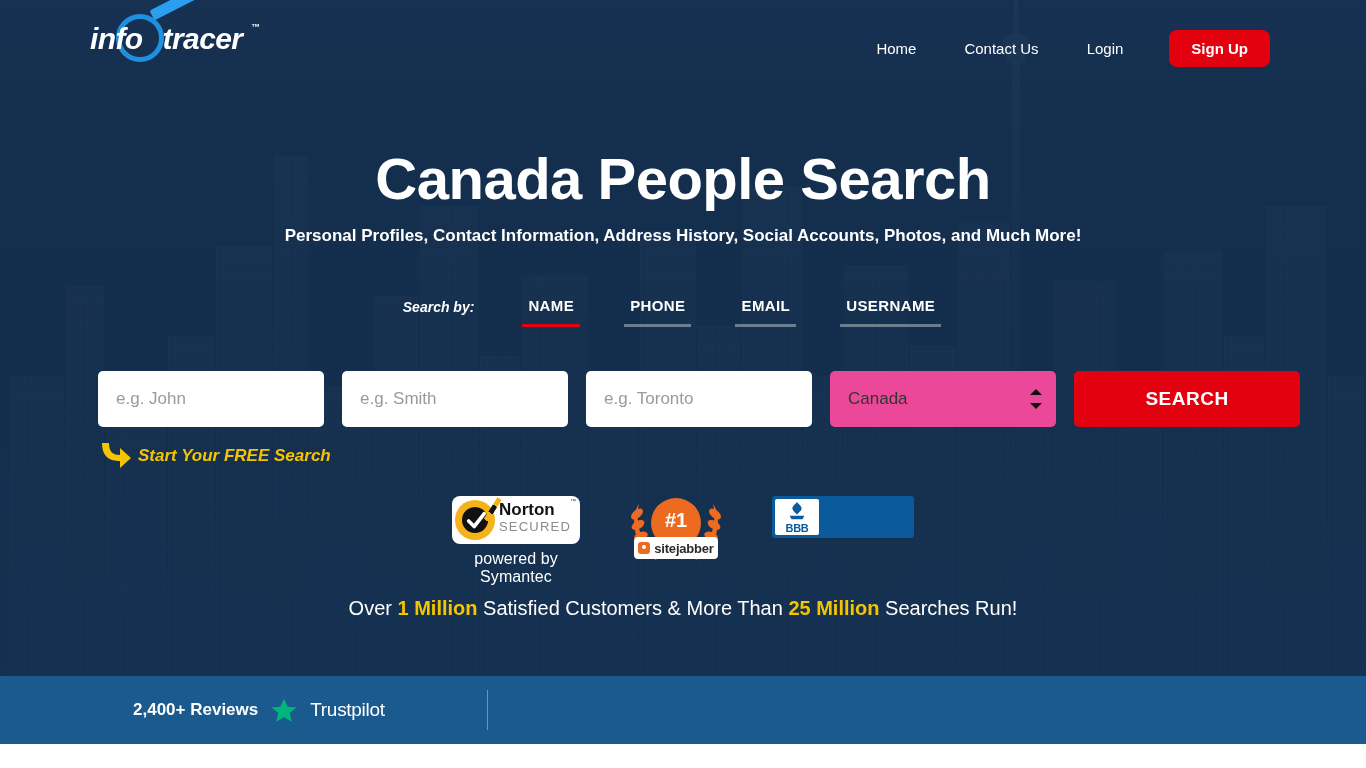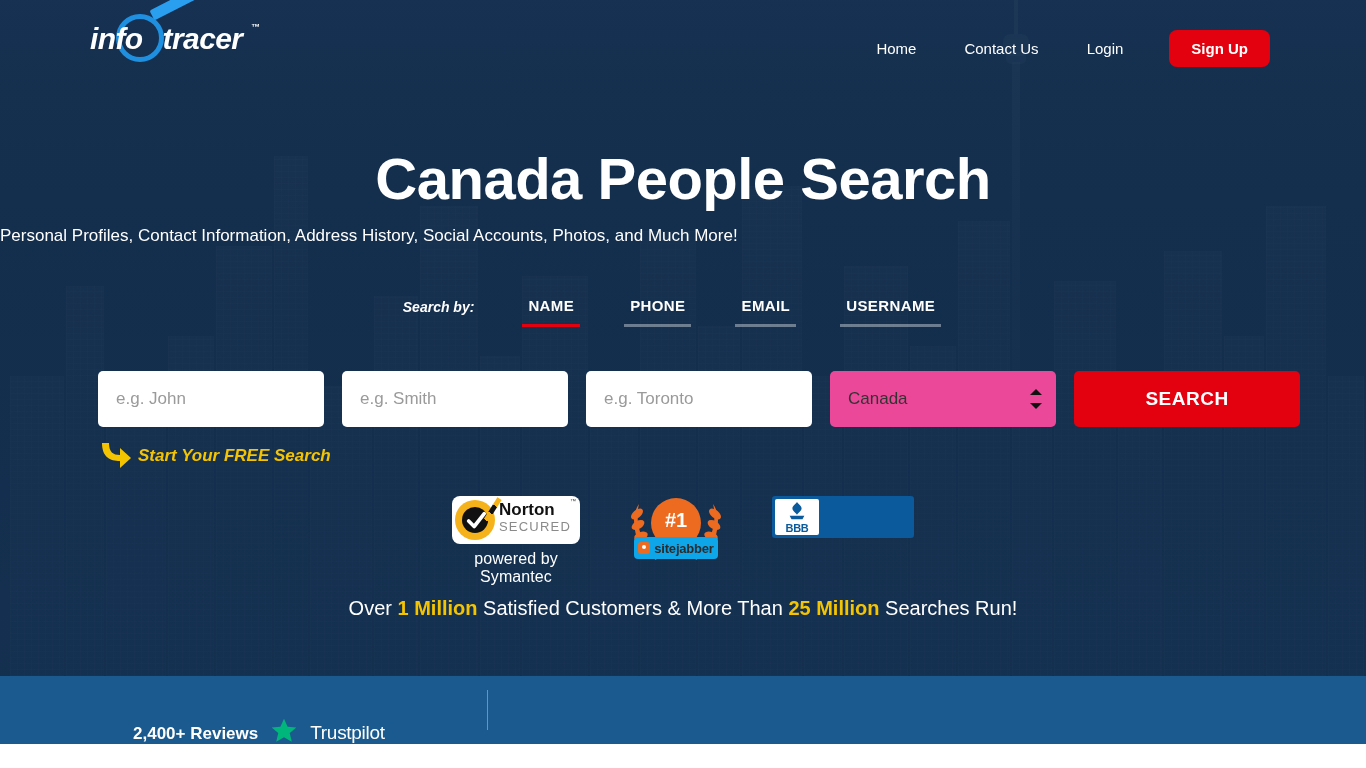--- a/index.html
+++ b/index.html
@@ -136,8 +136,8 @@
   }
   .sub {
     position: absolute; left: 0; right: 0; top: 226px;
-    text-align: left; color: #ffffff;
-    font-size: 17px; font-weight: 400;
+    text-align: center; color: #ffffff;
+    font-size: 17px; font-weight: 700;
   }
 
   

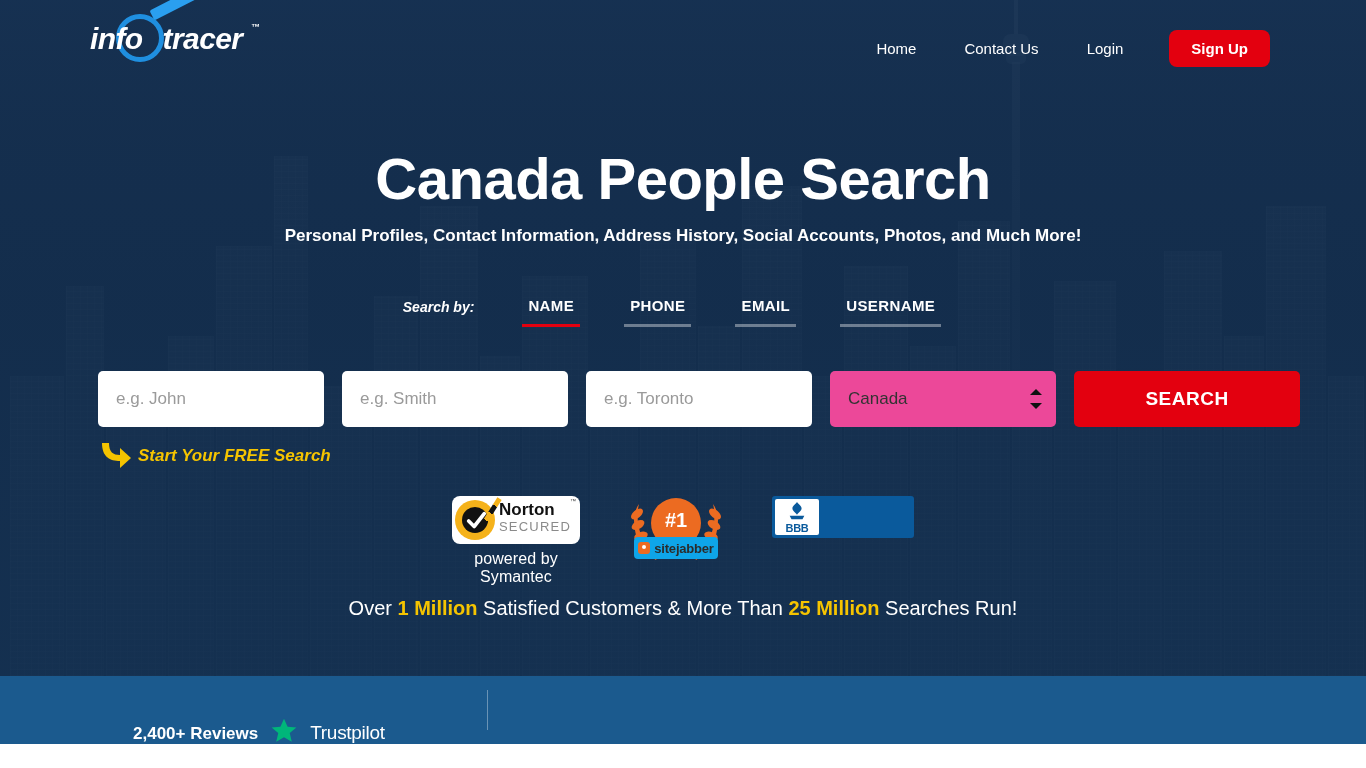--- a/index.html
+++ b/index.html
@@ -260,7 +260,7 @@
   }
   .sj-pill {
     position: absolute; left: 6px; top: 41px; width: 84px; height: 22px;
-    background: #0ea5e9; border-radius: 4px;
+    background: #ffffff; border-radius: 4px;
     display: flex; align-items: center; justify-content: center; gap: 4px;
   }
   .sj-dot {

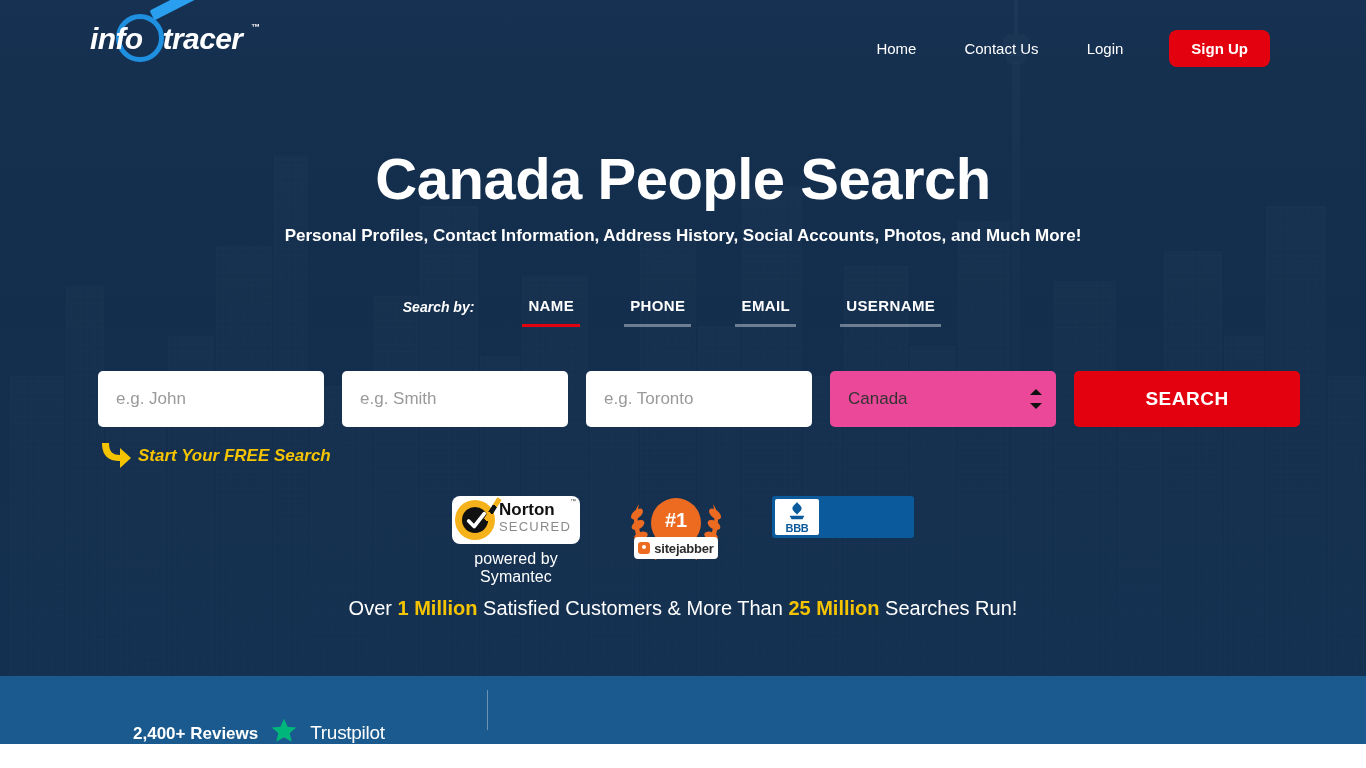--- a/index.html
+++ b/index.html
@@ -308,7 +308,7 @@
   }
   .tp-left {
     position: absolute; left: 133px; top: 0; height: 68px;
-    display: flex; align-items: flex-end; gap: 12px;
+    display: flex; align-items: center; gap: 12px;
   }
   .tp-reviews { color: #ffffff; font-size: 17px; font-weight: 700; white-space: nowrap; }
   .tp-star { width: 28px; height: 27px; }

